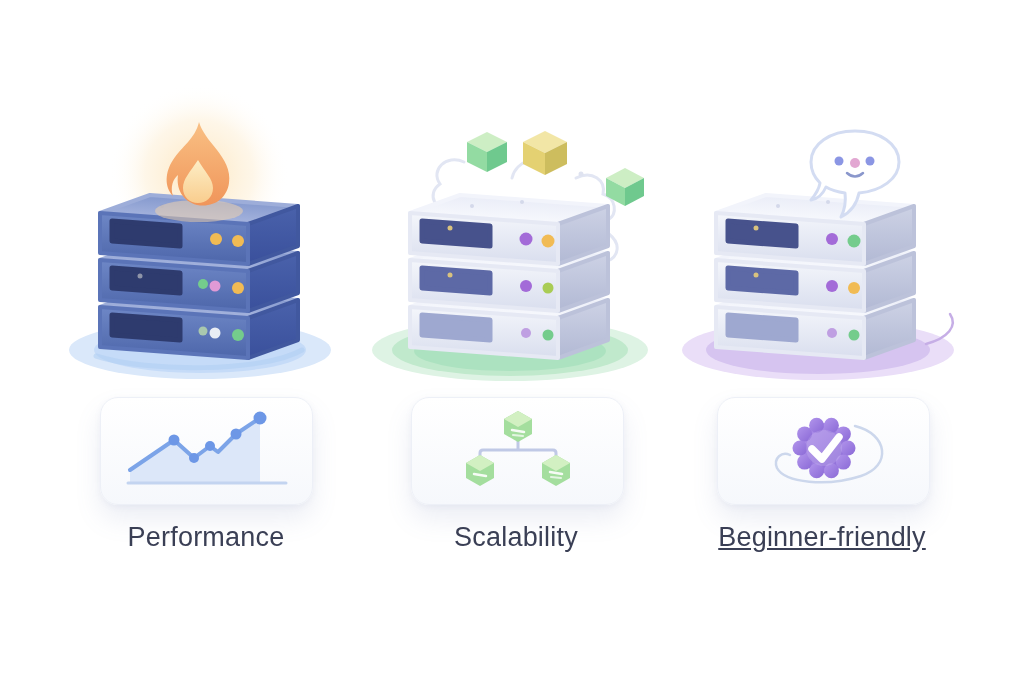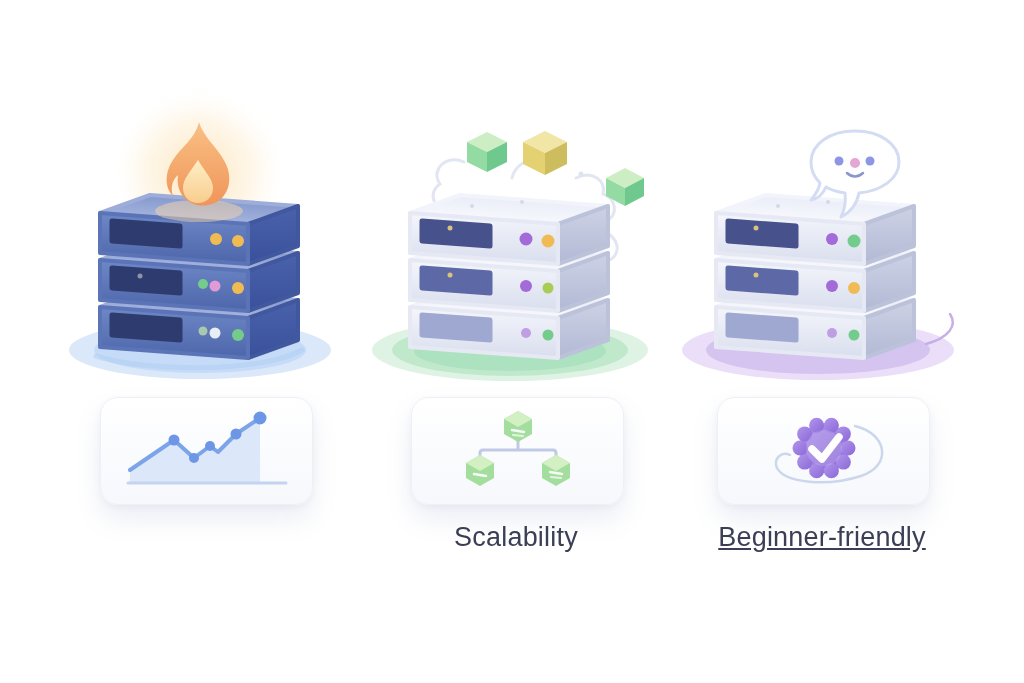--- a/index.html
+++ b/index.html
@@ -353,6 +353,7 @@
     </svg>
   </div>
 
+  <div class="feature-label label-left">Performance</div>
   <div class="feature-label label-mid">Scalability</div>
   <div class="feature-label label-right">Beginner-friendly</div>
 

